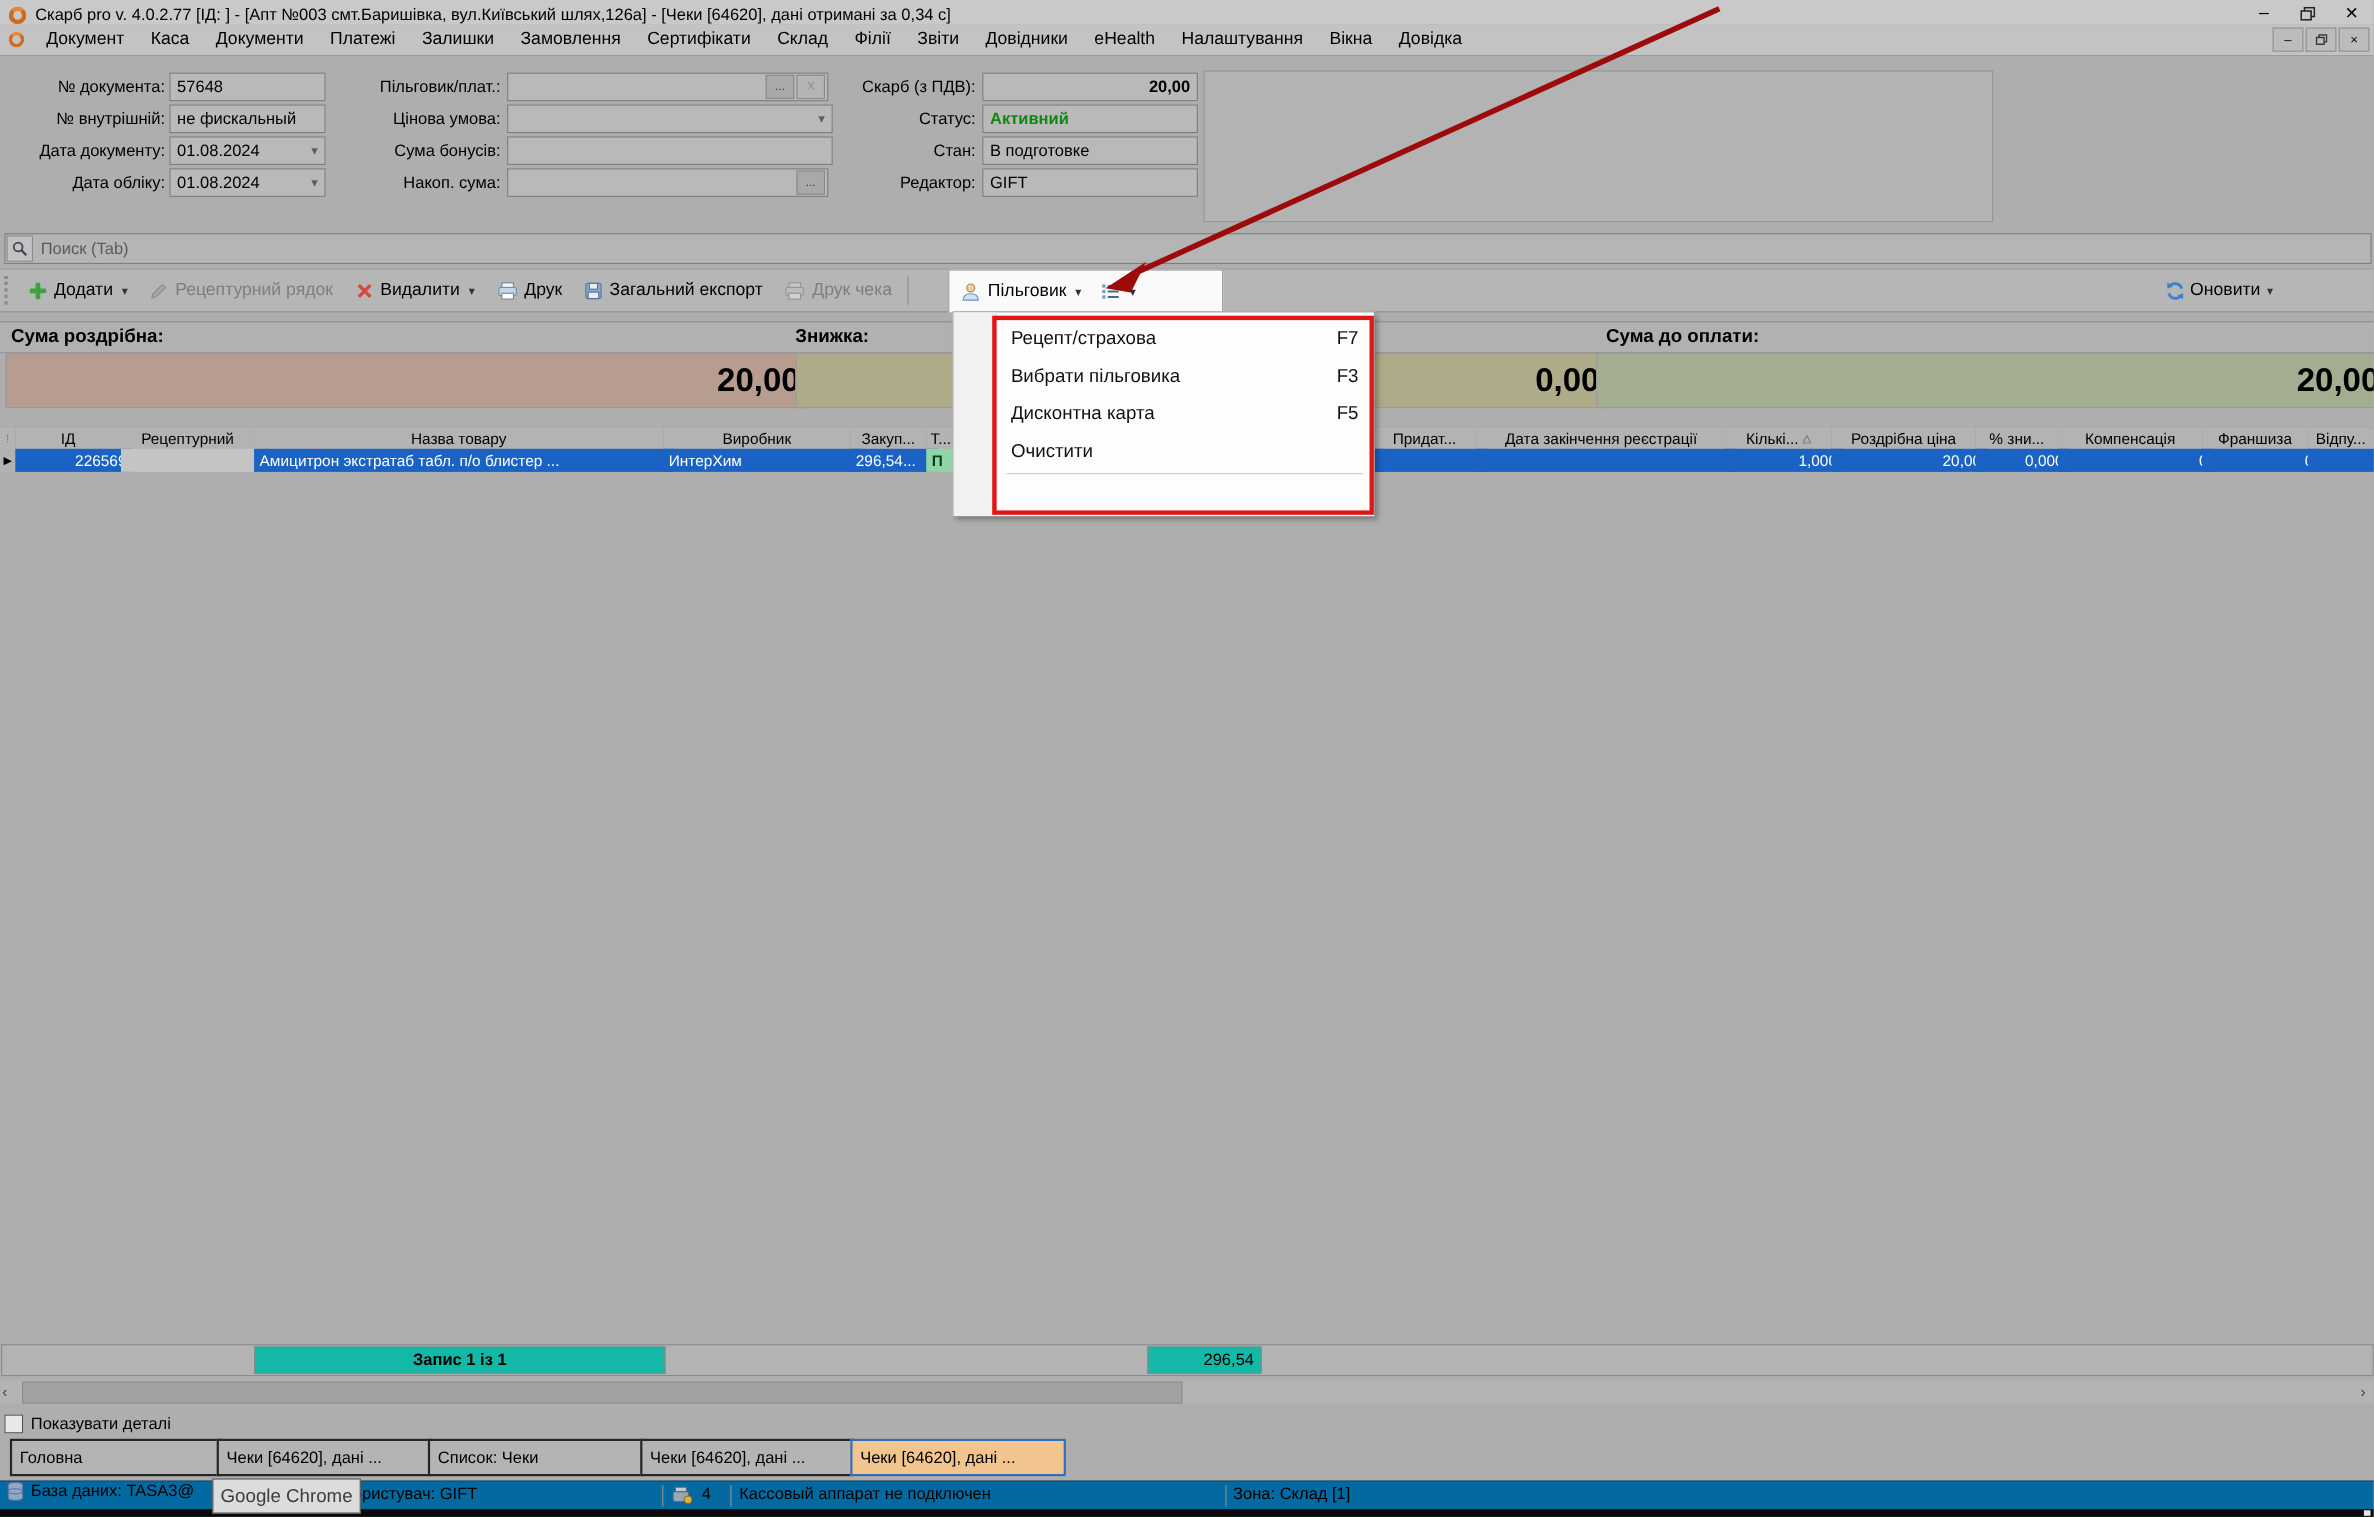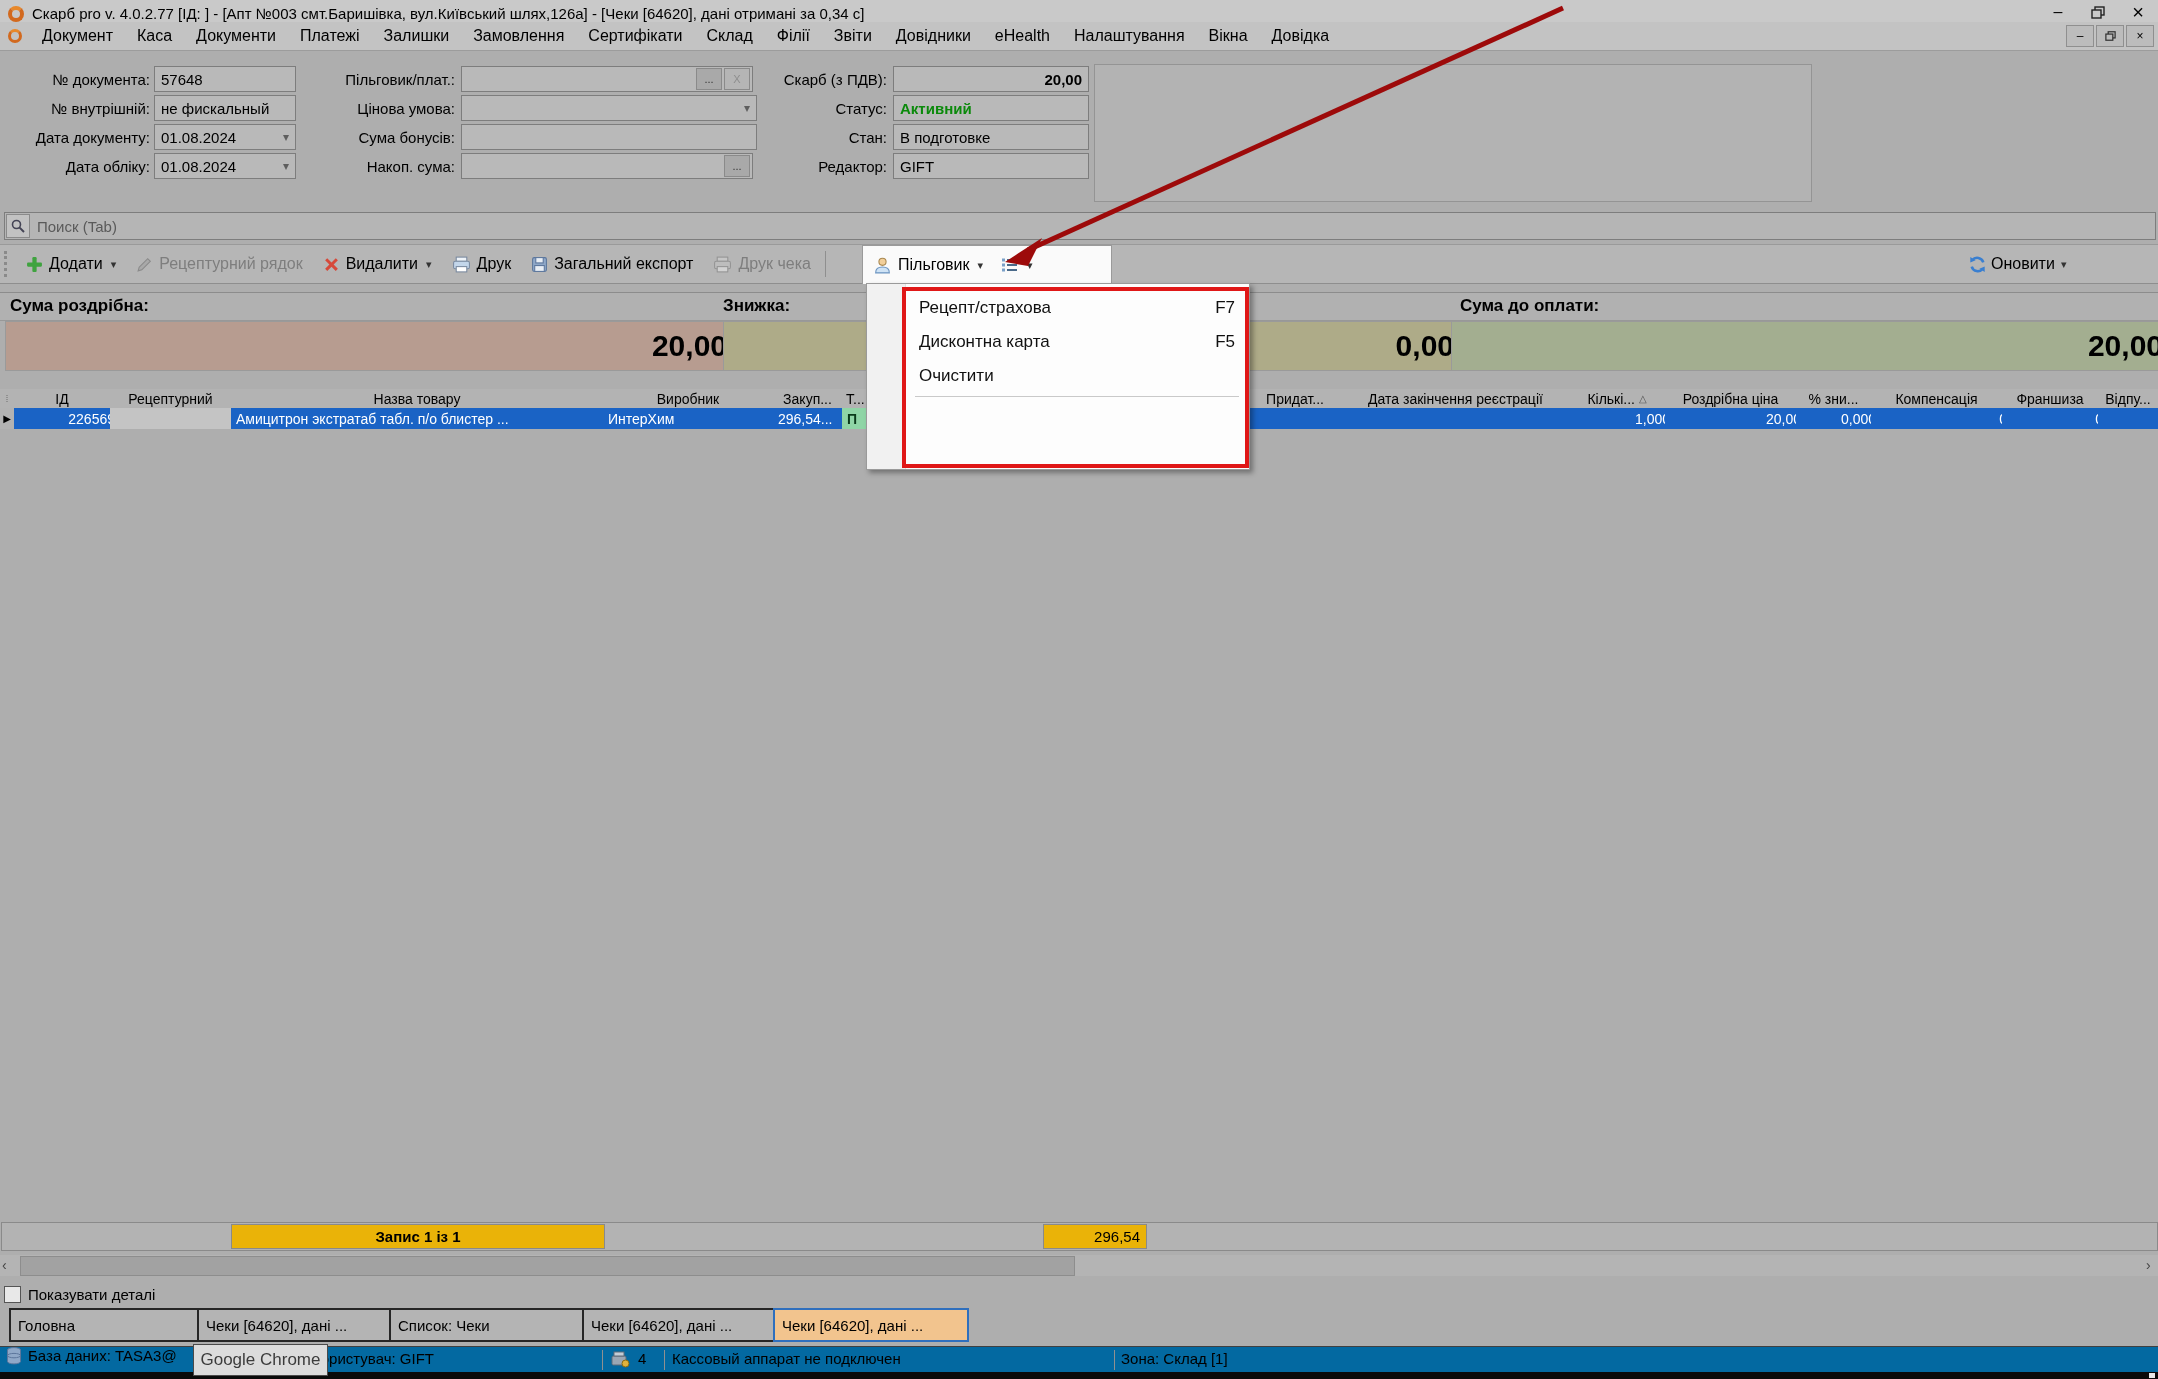--- a/index.html
+++ b/index.html
@@ -315,6 +315,10 @@
         <span class="sc">F7</span>
       </div>
     <div class="menu-item">
+        <span>Вибрати пільговика</span>
+        <span class="sc">F3</span>
+      </div>
+    <div class="menu-item">
         <span>Дисконтна карта</span>
         <span class="sc">F5</span>
       </div>

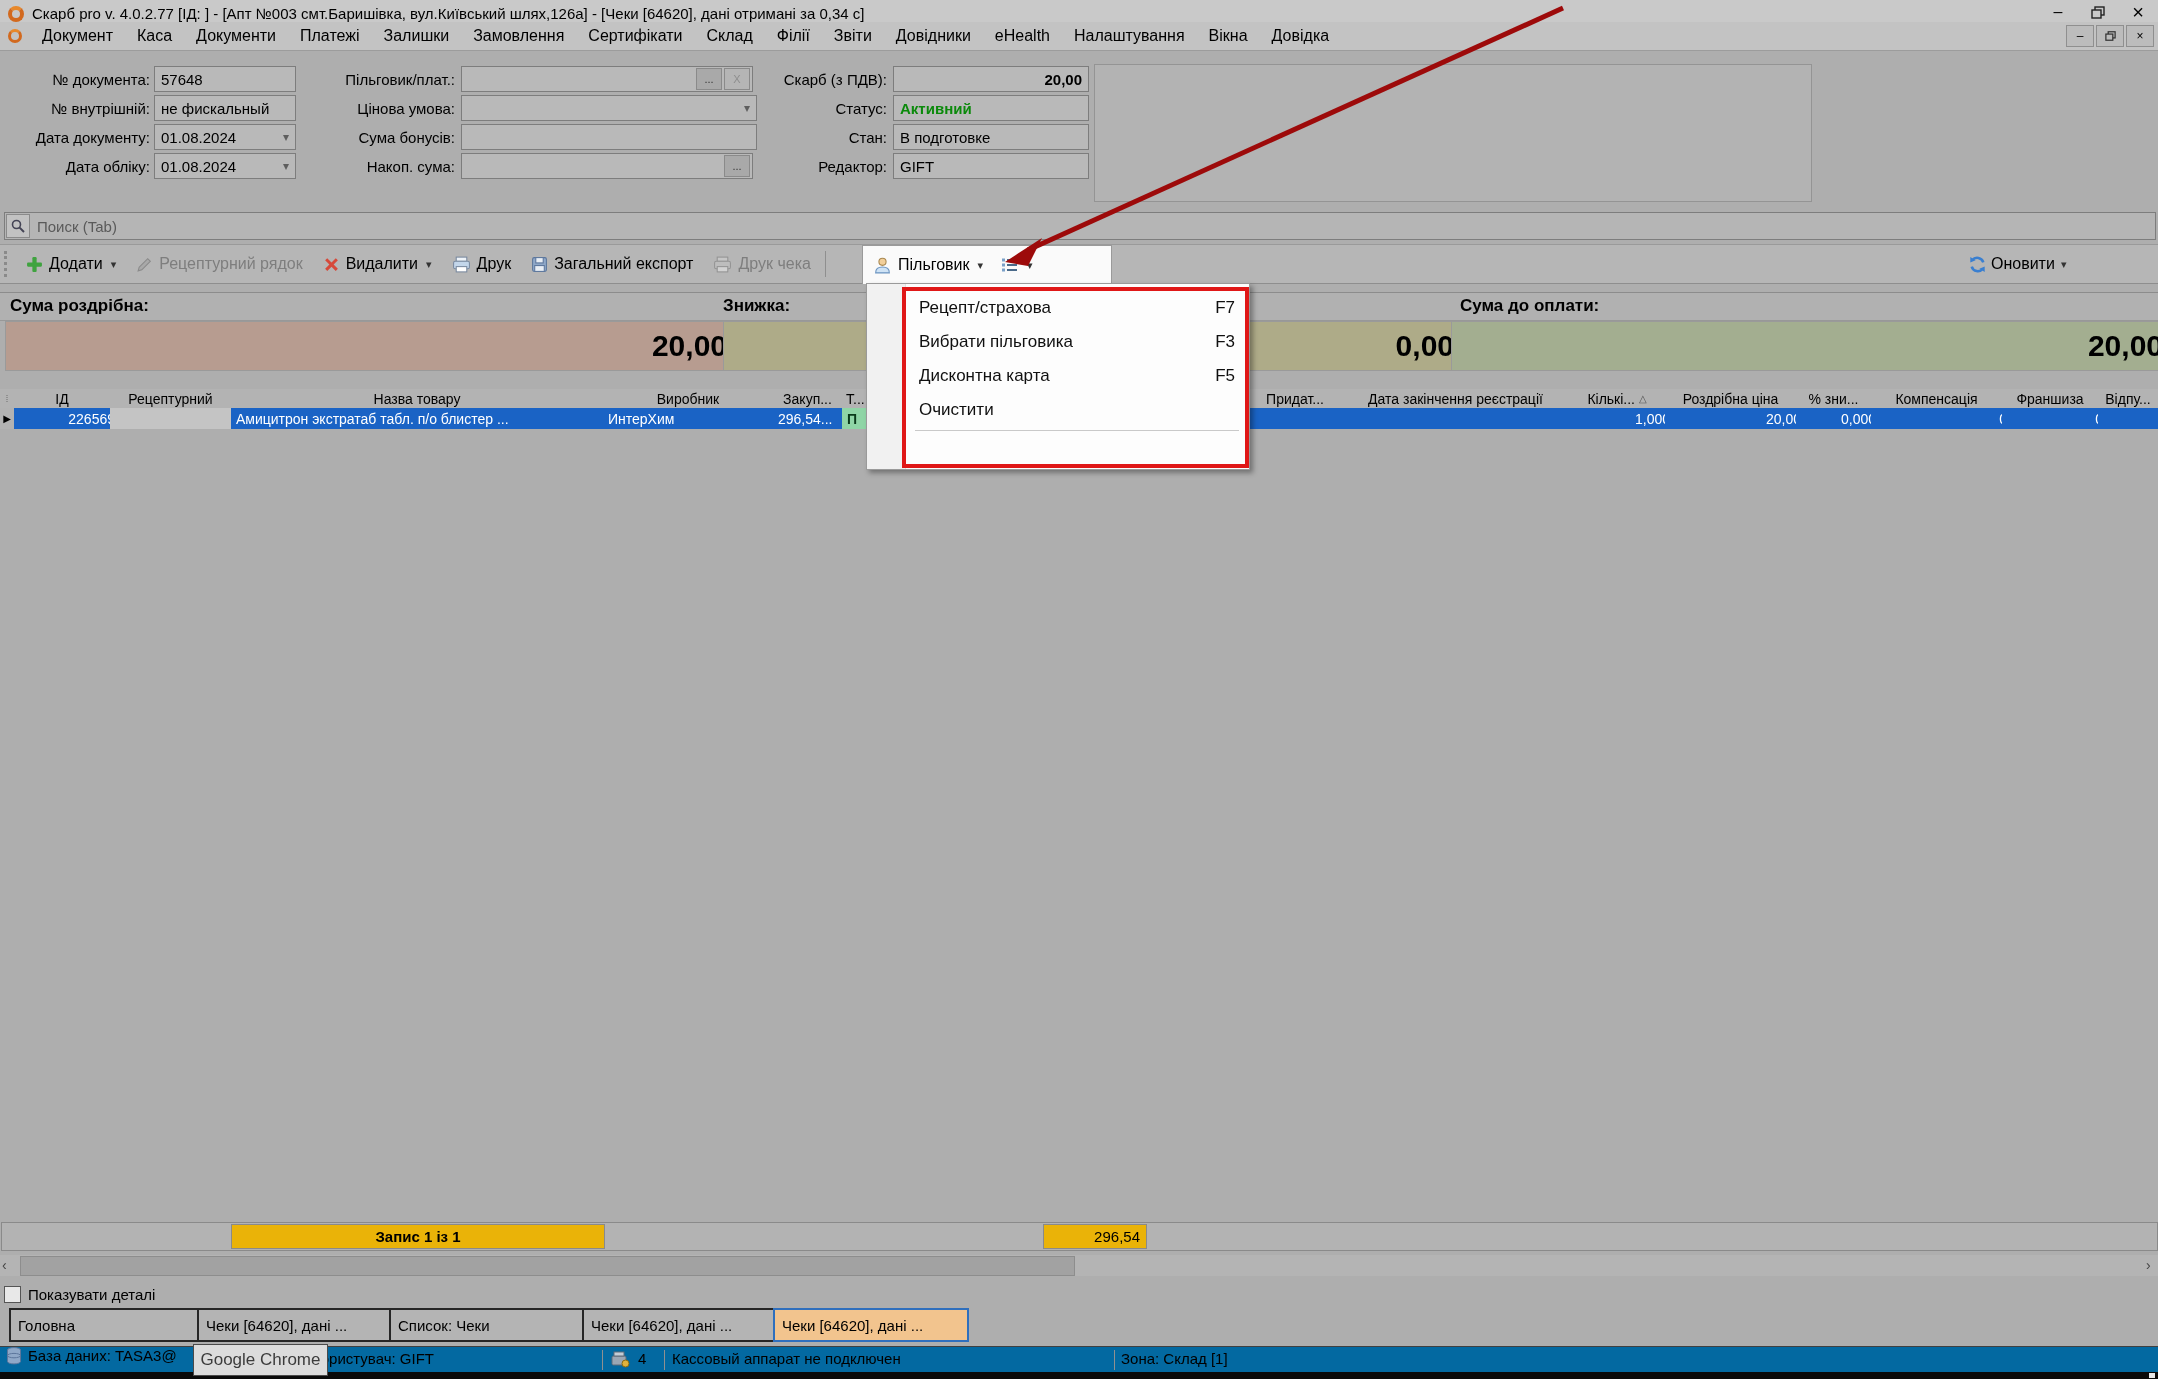--- a/index.html
+++ b/index.html
@@ -42,7 +42,7 @@
   .menu-sep{height:1px;background:#c9c9c9;margin:3px 10px 3px 48px}
   
   .recbar{background:#b3b3b3;border:1px solid #8a8a8a}
-  .recbox{background:#eab308;border:1px solid #8a8a8a;display:flex;align-items:center;font-size:15px}
+  .recbox{background:#14b8a6;border:1px solid #8a8a8a;display:flex;align-items:center;font-size:15px}
   .scroll{background:#b4b4b4}
   .thumb{background:#a2a2a2;border:1px solid #8d8d8d}
   .tab{border:2px solid #262626;background:#b4b4b4;font-size:15px;display:flex;align-items:center;padding-left:7px;white-space:nowrap;overflow:hidden}

